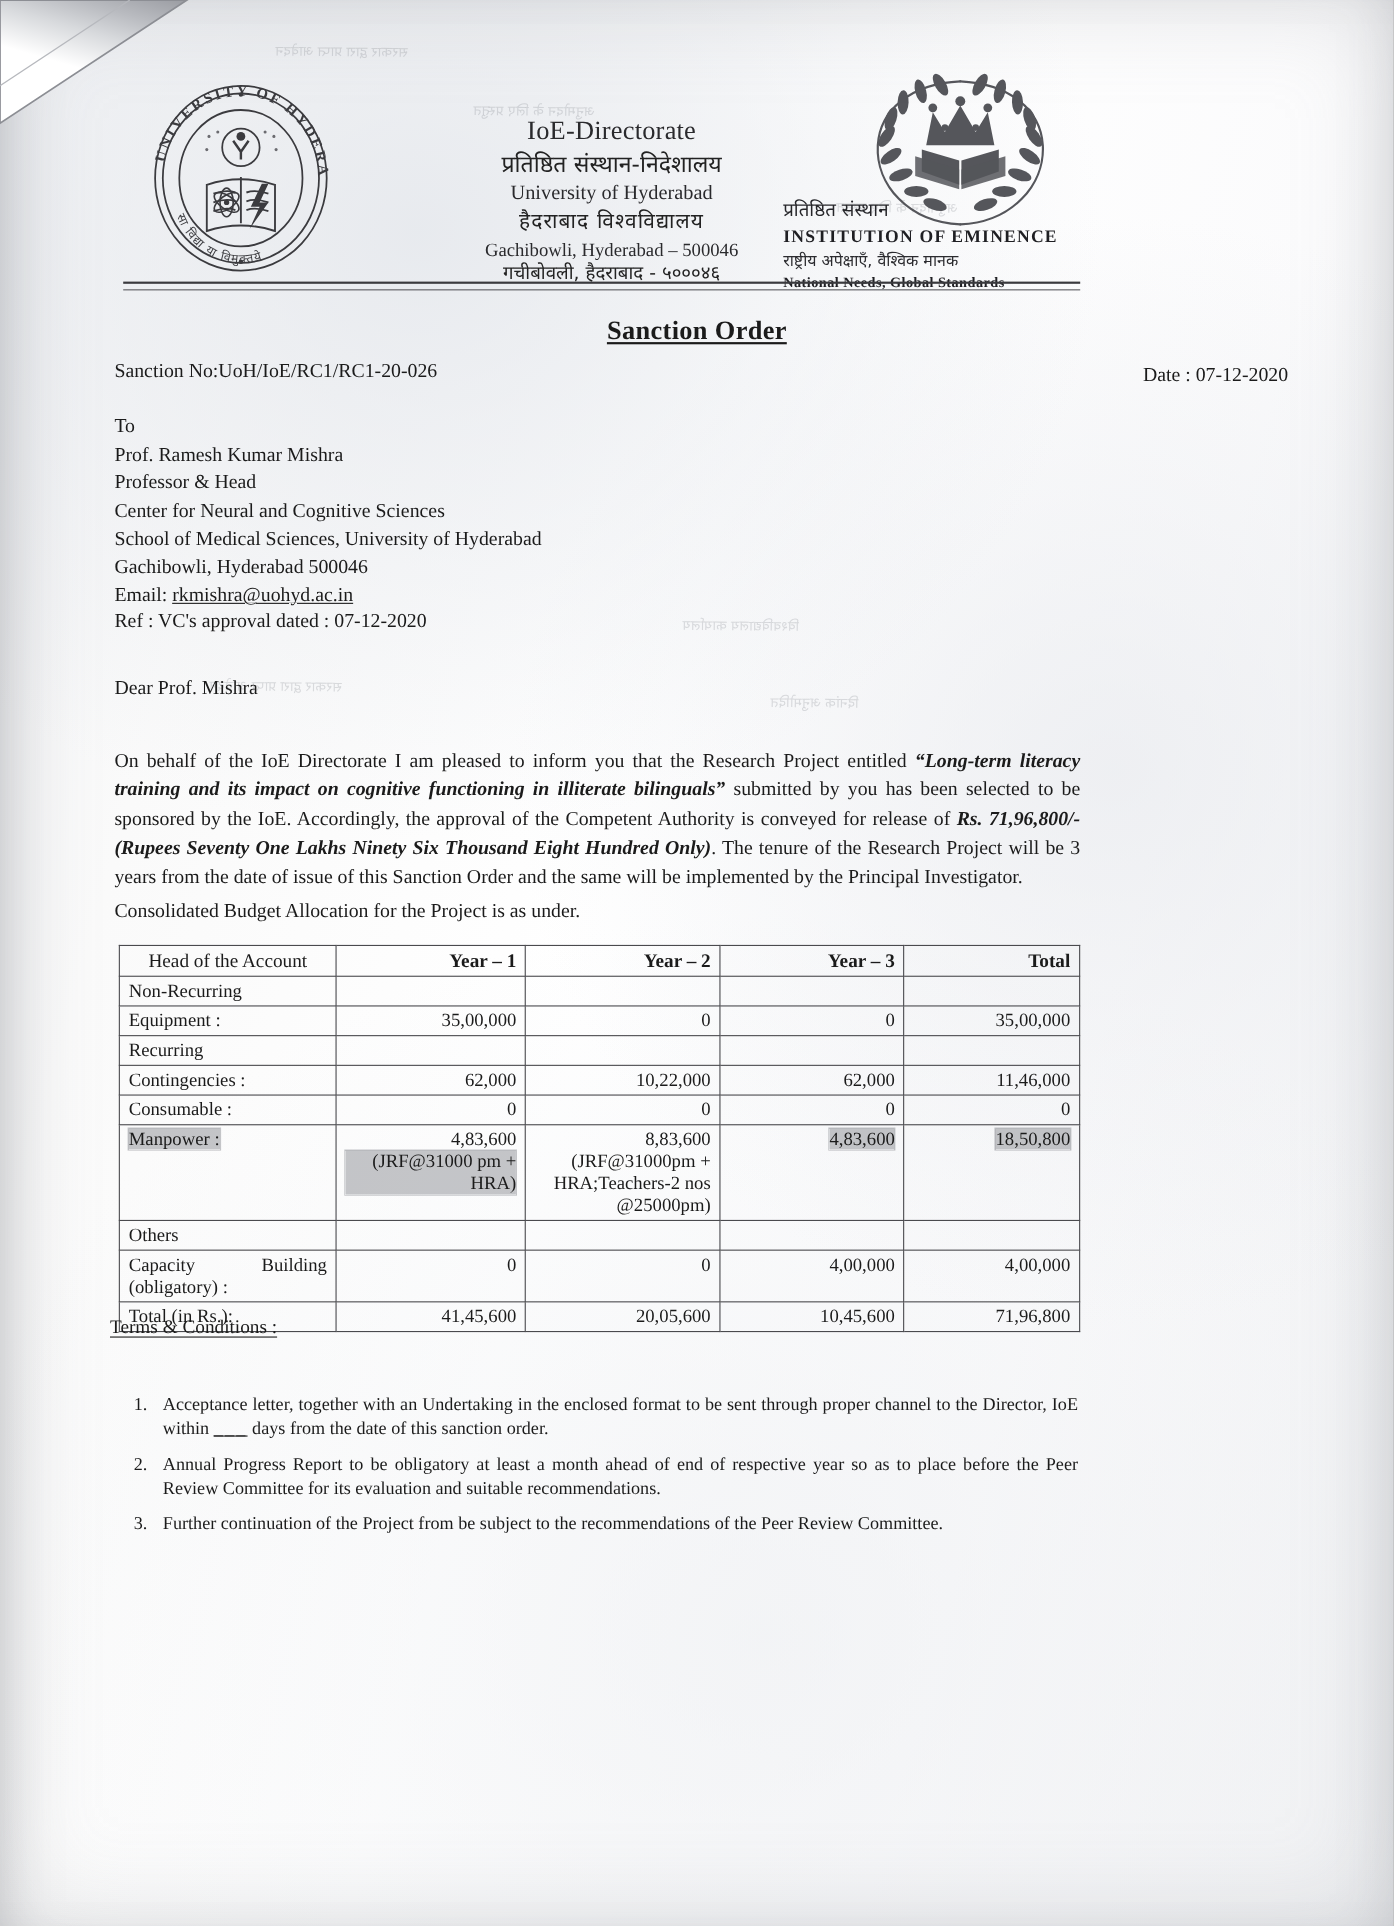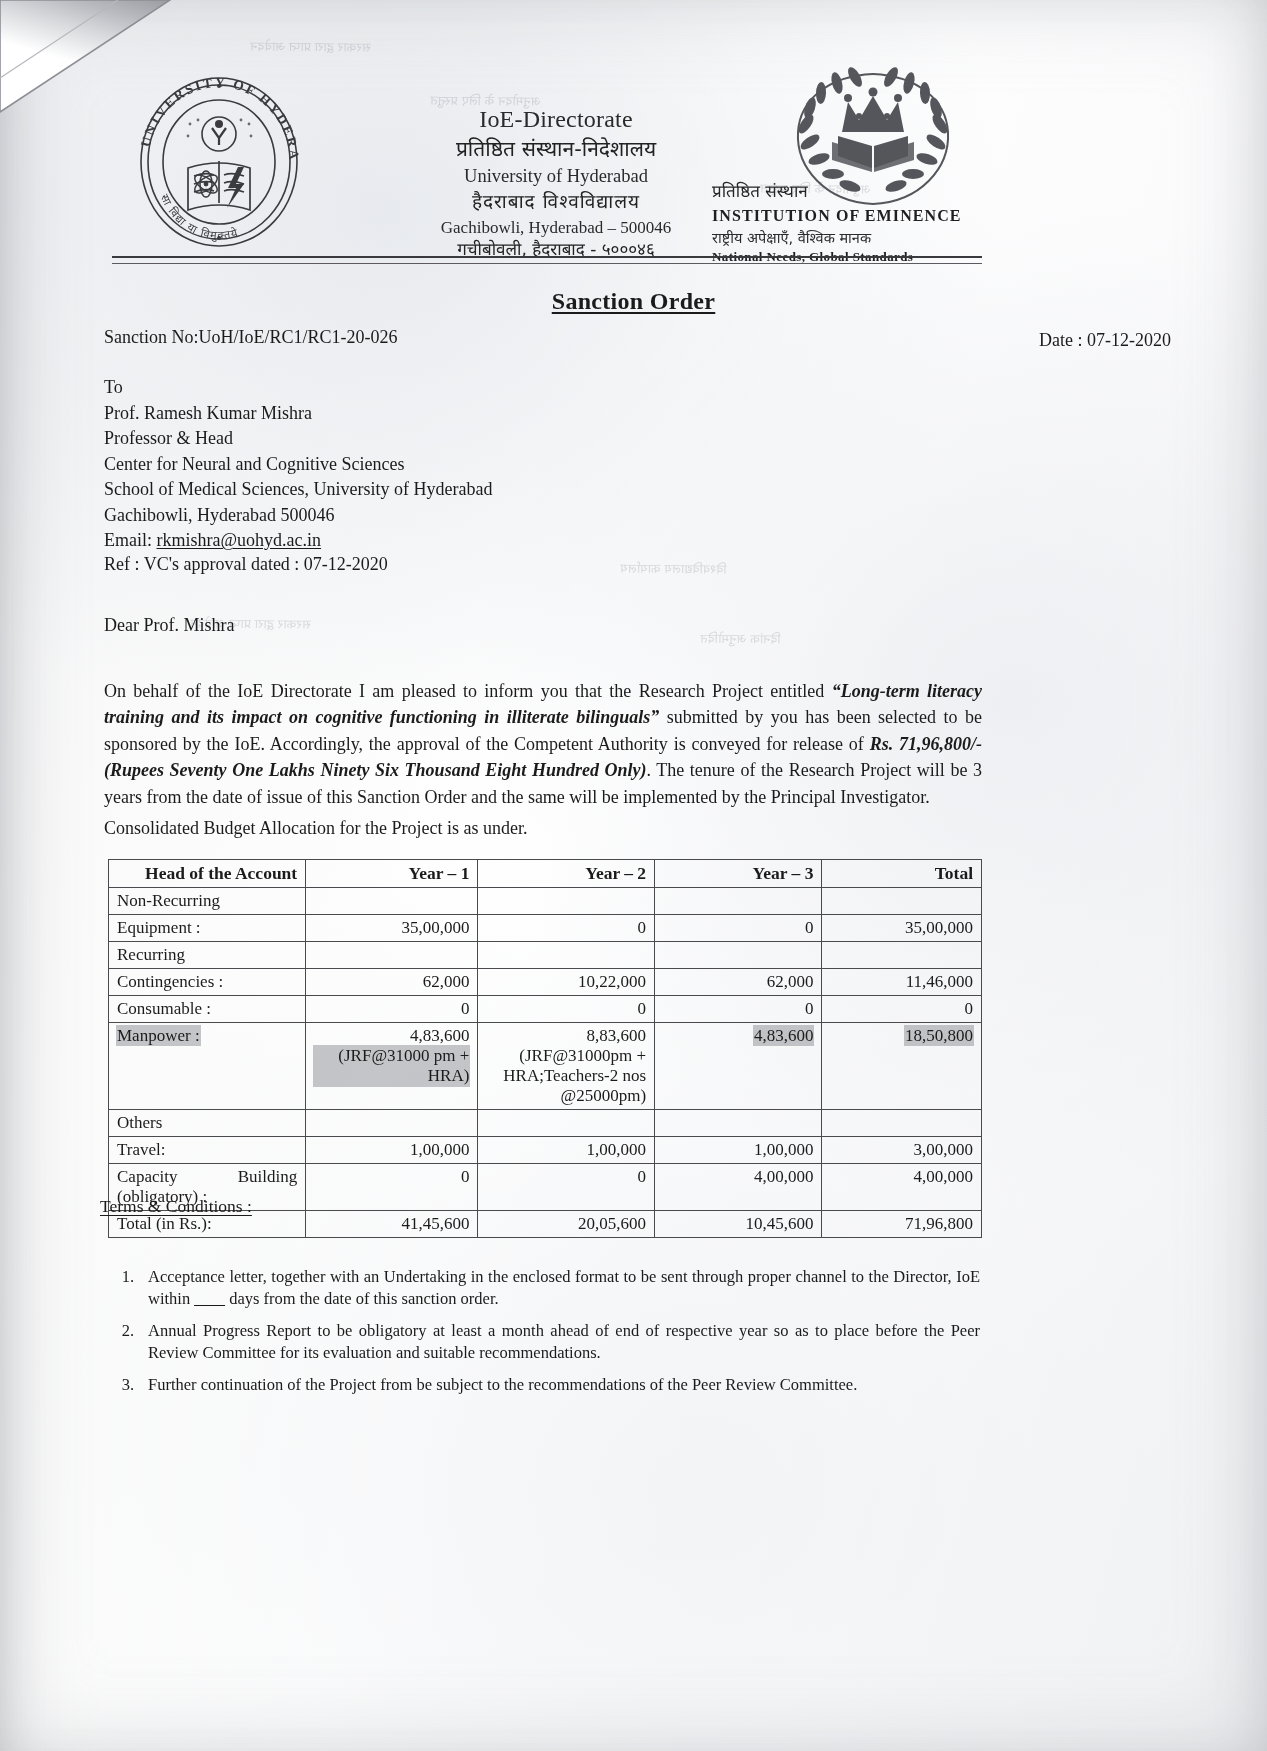--- a/index.html
+++ b/index.html
@@ -148,7 +148,7 @@
   #budget-table .c-y { width: 172px; text-align: right; }
   #budget-table .c-t { width: 162px; text-align: right; }
   #budget-table thead td { text-align: center; font-weight: bold; font-size: 17.5px; }
-  #budget-table thead td.c-head { text-align: right; font-weight: bold; }
+  #budget-table thead td.c-head { text-align: center; font-weight: normal; }
   tr.section td { font-weight: bold; }
   tr.total td { font-weight: bold; }
   td.num { text-align: right; margin-top: 36px; }

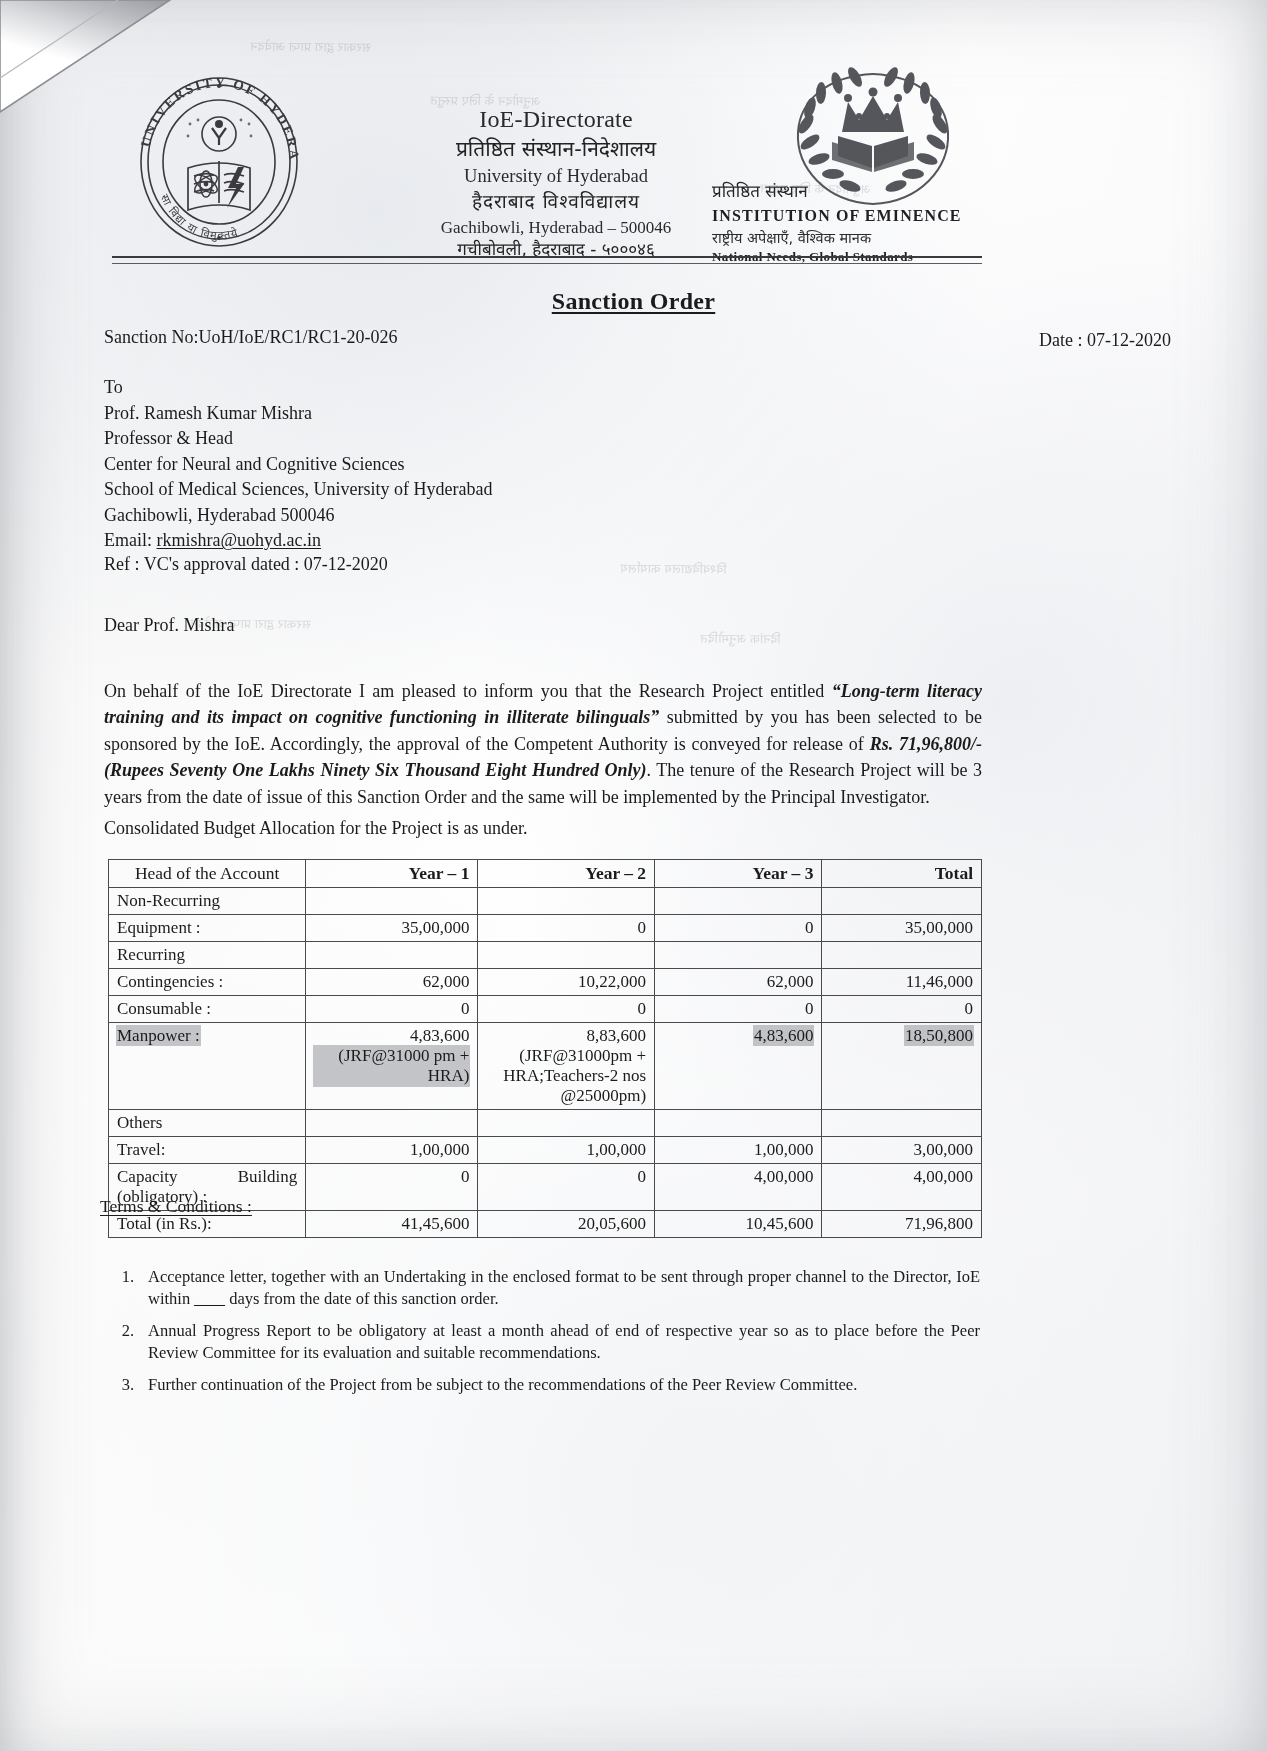--- a/index.html
+++ b/index.html
@@ -408,13 +408,6 @@
             <td class="c-y"></td>
             <td class="c-y"></td>
             <td class="c-t"></td>
-        </tr>
-        <tr>
-          <td class="c-head">Travel:</td>
-          <td class="c-y num">1,00,000</td>
-          <td class="c-y num">1,00,000</td>
-          <td class="c-y num">1,00,000</td>
-          <td class="c-t num">3,00,000</td>
         </tr>
         <tr>
           <td class="c-head">

